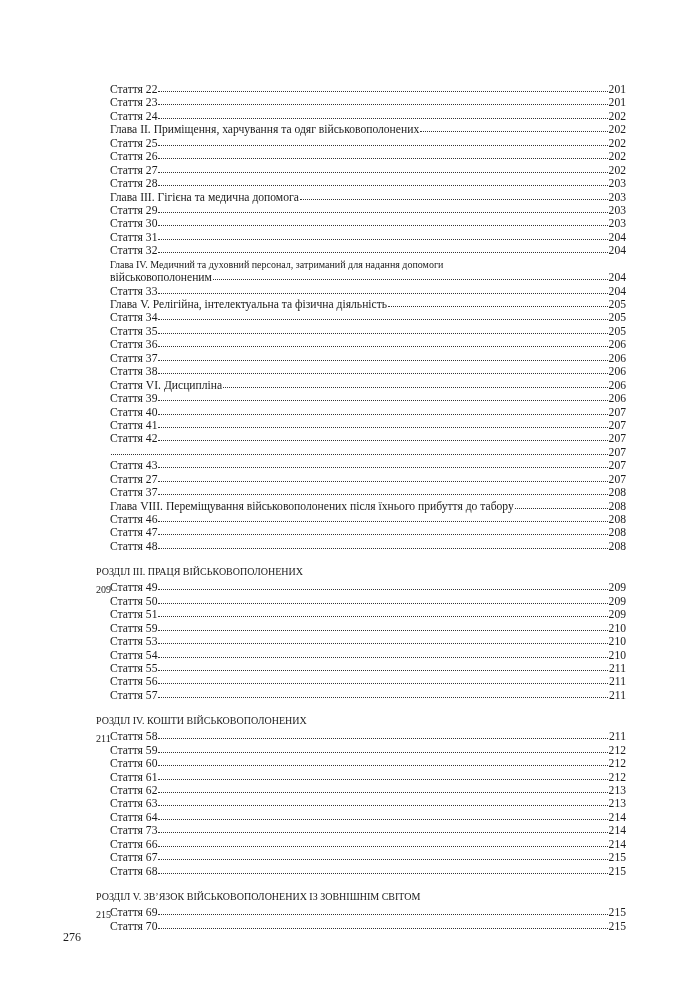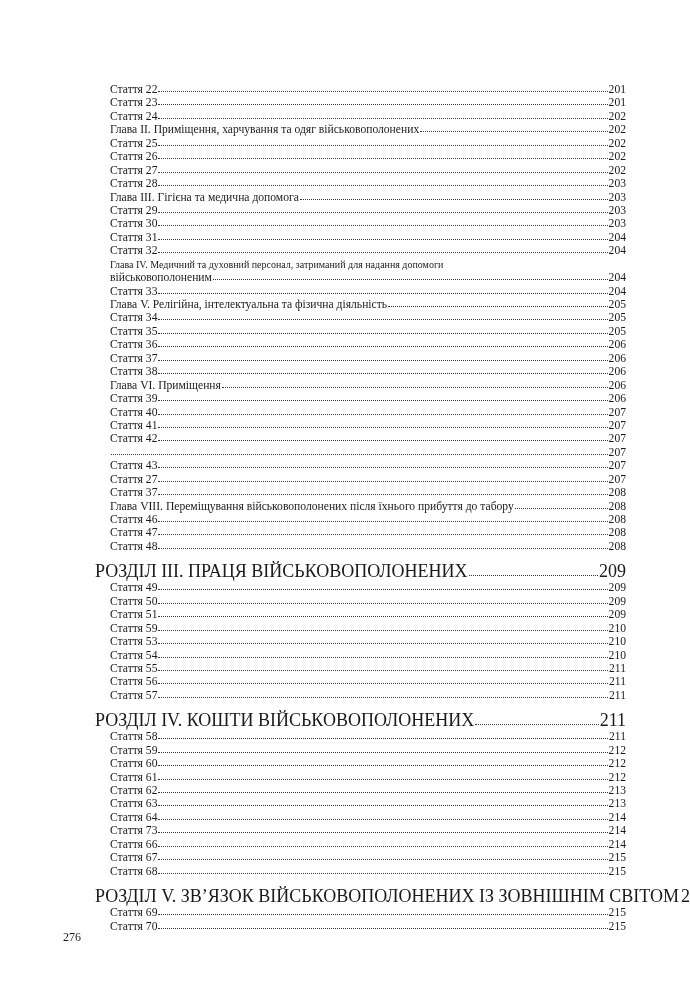--- a/index.html
+++ b/index.html
@@ -130,7 +130,7 @@
       <span class="p">206</span>
     </div>
     <div class="row chap">
-      <span class="t">Глава VI. Приміщення</span>
+      <span class="t">Стаття VI. Дисципліна</span>
       <span class="d"></span>
       <span class="p">206</span>
     </div>

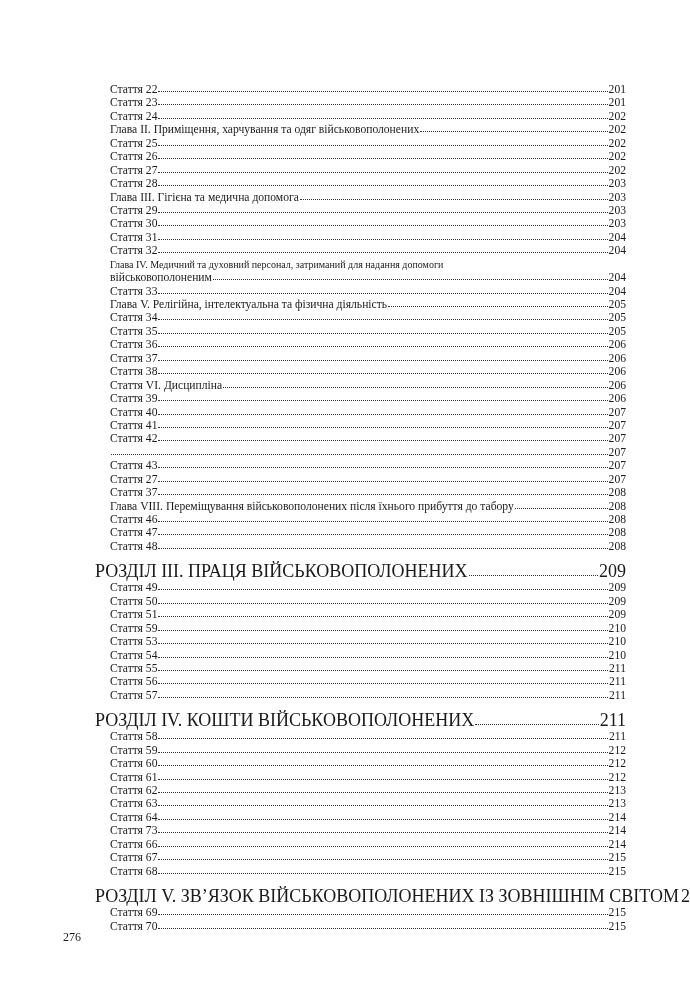--- a/index.html
+++ b/index.html
@@ -10,7 +10,7 @@
   .row.art { padding-left:15px; font-size:11.6px; height:13.45px; line-height:13.45px; }
   .row.chap { padding-left:15px; font-size:11.6px; height:13.45px; line-height:13.45px;justify-content:flex-end; }
   .row.chap-first { padding-left:15px; font-size:10px; height:13.45px; line-height:13.45px; }
-  .row.sec { font-size:18px; height:17px; line-height:17px; margin-top:10px; margin-bottom:1px; }
+  .row.sec { font-size:10px; height:17px; line-height:17px; margin-top:10px; margin-bottom:1px;flex-direction:column; }
   .row .t { flex:0 0 auto; }
   .row .d { flex:1 1 auto; overflow:hidden; margin:0 1px; position:relative; top:-1px;
             border-bottom:1.2px dotted #333; height:0.7em; }

